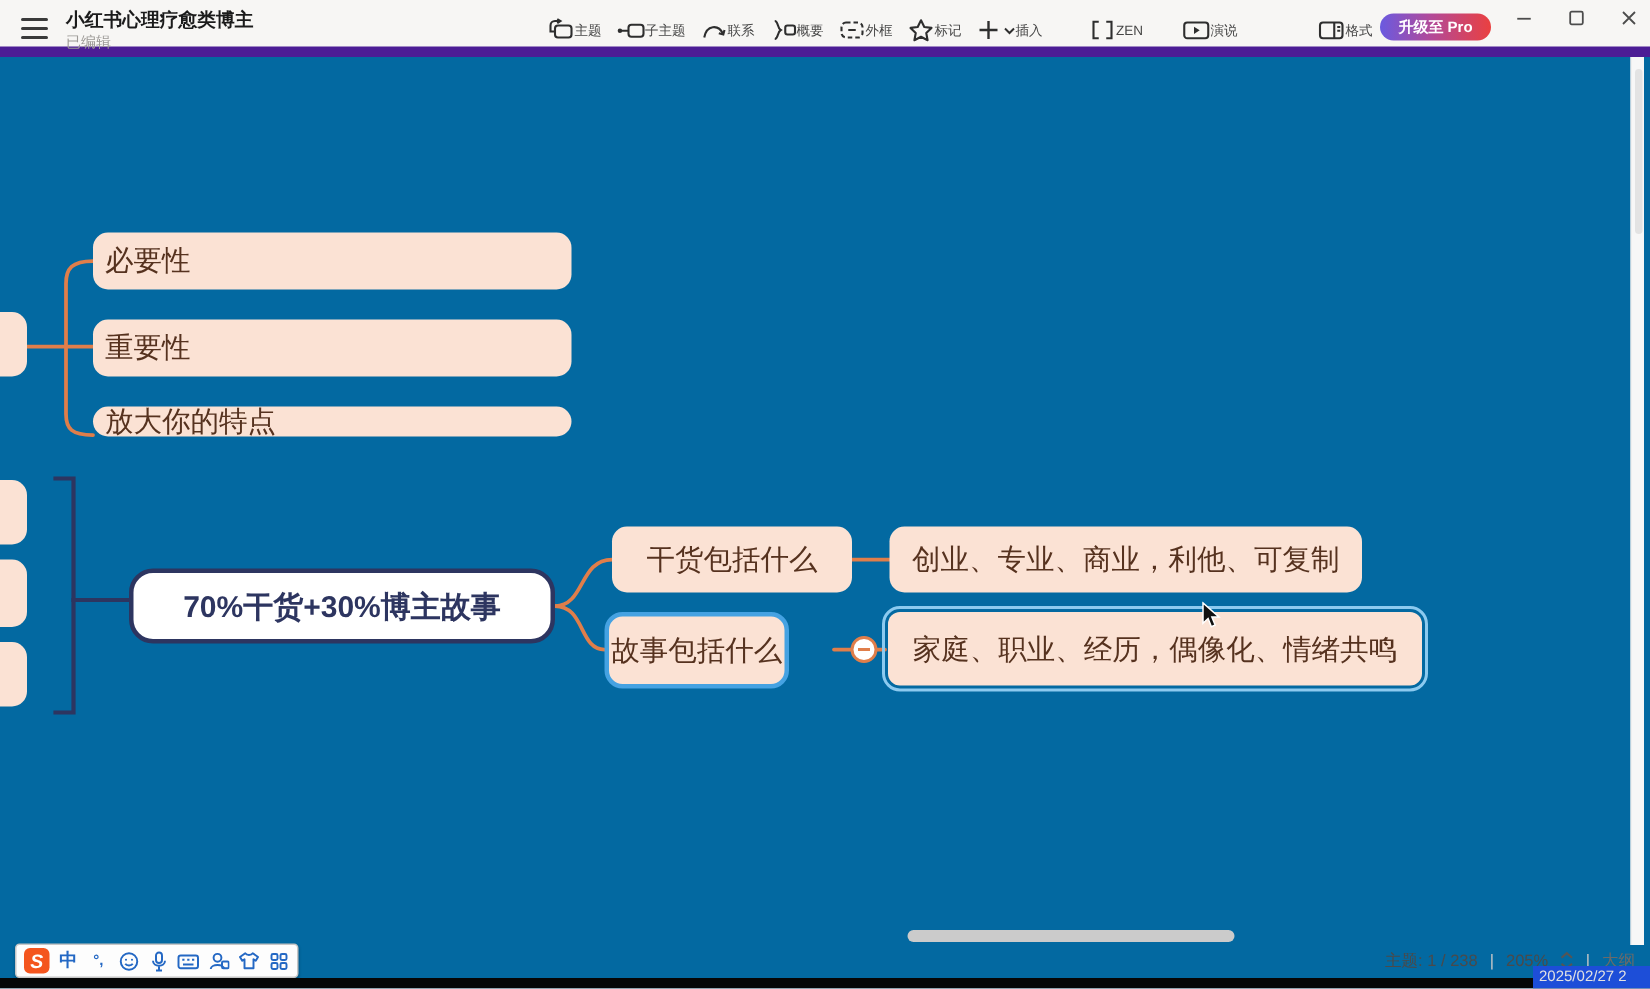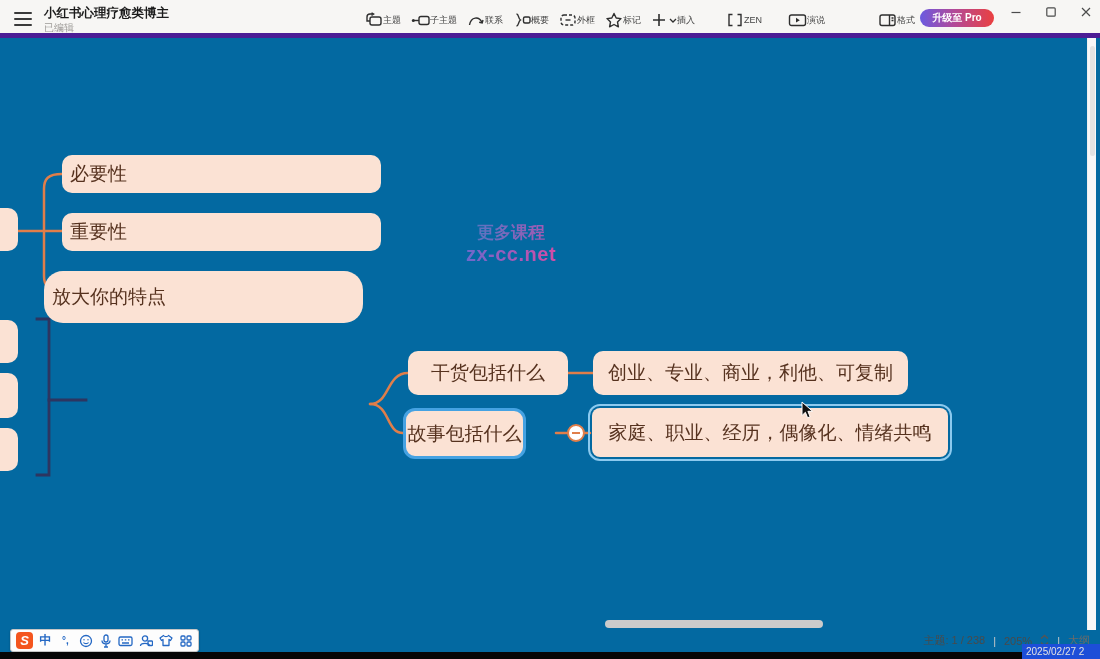--- a/index.html
+++ b/index.html
@@ -8,7 +8,7 @@
   #app { position:relative; width:1100px; height:659px; background:#fff; overflow:hidden; }
 
   
-  .topbar { position:absolute; left:0; top:0; width:1100px; height:38px; background:#f7f6f4; border-bottom:5px solid #4c1d95; z-index:30; }
+  .topbar { position:absolute; left:0; top:0; width:1100px; height:38px; background:#f7f6f4; border-bottom:7px solid #4c1d95; z-index:30; }
   .hamburger { position:absolute; left:14px; top:12px; width:18px; height:14px; display:flex; flex-direction:column; justify-content:space-between; cursor:pointer; }
   .hamburger span { display:block; height:2px; background:#3a3a3a; border-radius:1px; }
   .doc-title { position:absolute; left:44px; top:5px; font-size:12.5px; font-weight:bold; color:#1b1b1b; white-space:nowrap; }

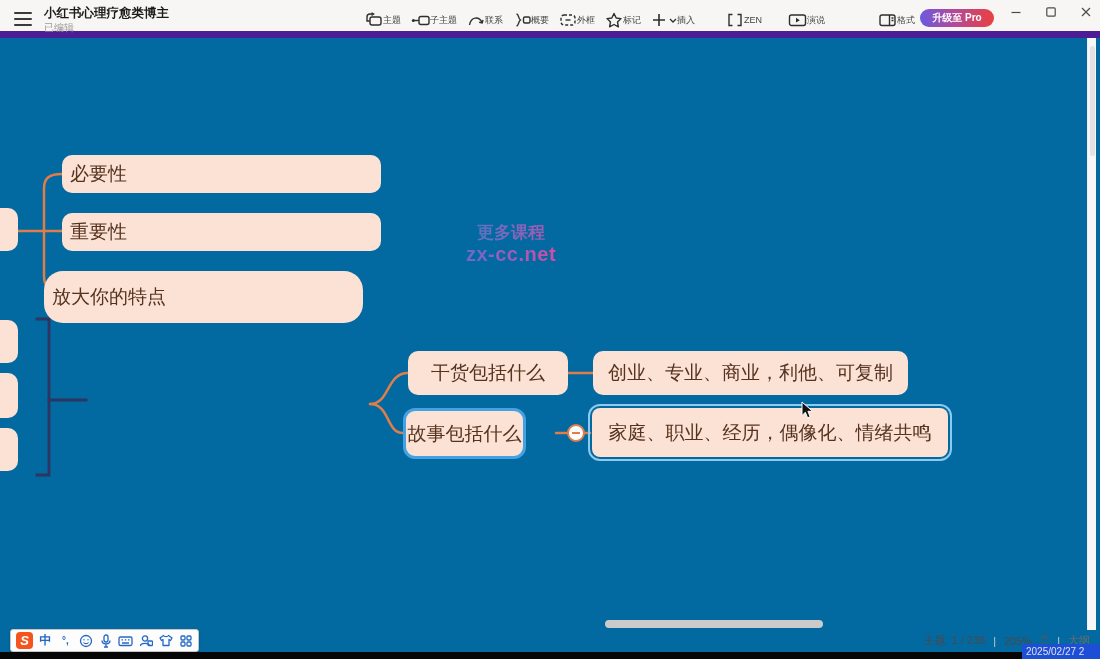--- a/index.html
+++ b/index.html
@@ -247,10 +247,6 @@
     <div class="sel-outline"></div>
     <div class="node center-al" style="left:592px; top:370px; width:356px; height:49px; border-radius:8px;text-align:center;">家庭、职业、经历，偶像化、情绪共鸣</div>
 
-    <div class="watermark">
-      <div class="wm1">更多课程</div>
-      <div class="wm2">zx-cc.net</div>
-    </div>
   </div>
 
   <div class="vscroll-track">

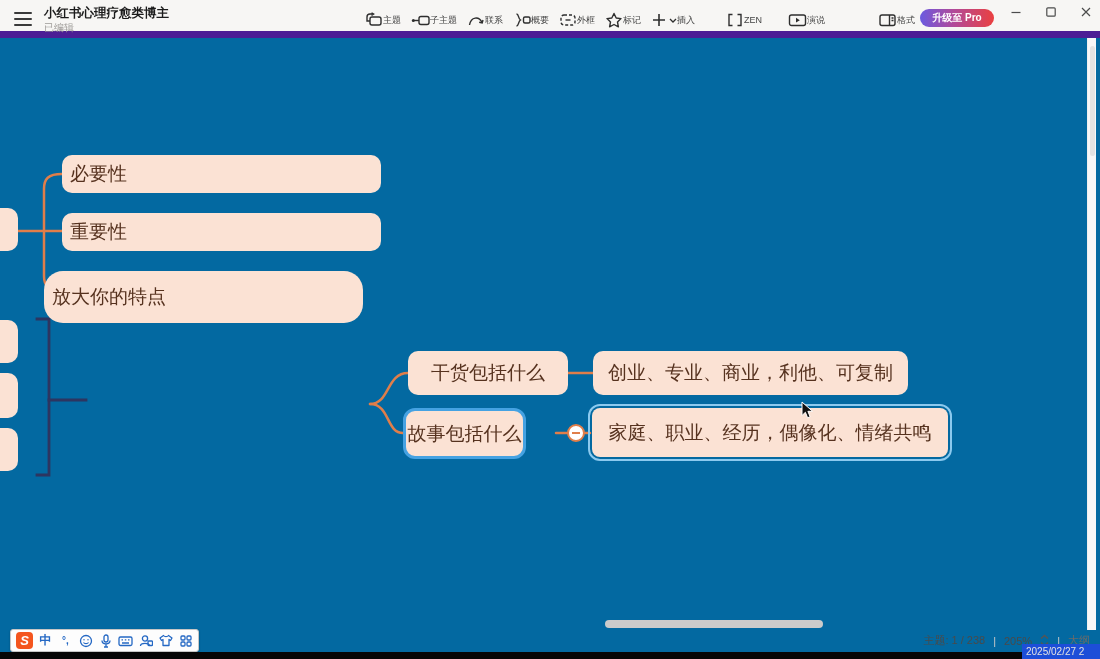--- a/index.html
+++ b/index.html
@@ -236,7 +236,7 @@
 
     <div class="node left-al" style="left:62px; top:117px; width:319px; height:38px;">必要性</div>
     <div class="node left-al" style="left:62px; top:175px; width:319px; height:38px;">重要性</div>
-    <div class="node left-al" style="left:44px; top:233px; width:319px; height:52px;border-radius:19px;">放大你的特点</div>
+    <div class="node left-al" style="left:62px; top:233px; width:319px; height:20px;">放大你的特点</div>
 
 
     <div class="node center-al" style="left:408px; top:313px; width:160px; height:44px;">干货包括什么</div>

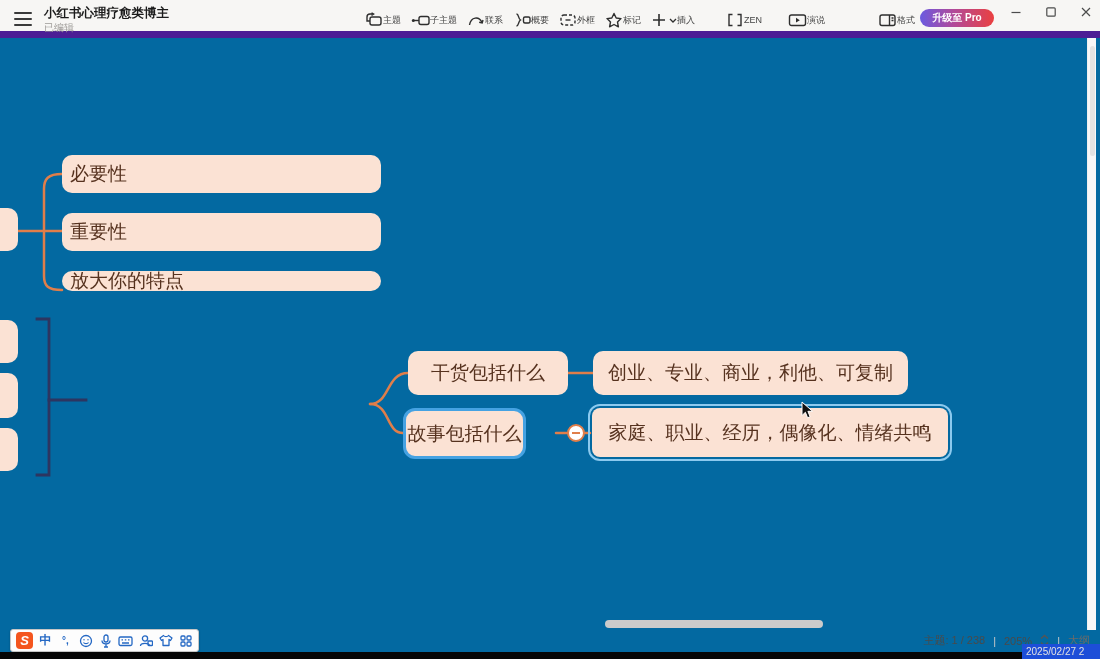--- a/index.html
+++ b/index.html
@@ -238,6 +238,7 @@
     <div class="node left-al" style="left:62px; top:175px; width:319px; height:38px;">重要性</div>
     <div class="node left-al" style="left:62px; top:233px; width:319px; height:20px;">放大你的特点</div>
 
+    <div class="main-node">70%干货+30%博主故事</div>
 
     <div class="node center-al" style="left:408px; top:313px; width:160px; height:44px;">干货包括什么</div>
     <div class="node center-al" style="left:593px; top:313px; width:315px; height:44px;">创业、专业、商业，利他、可复制</div>

